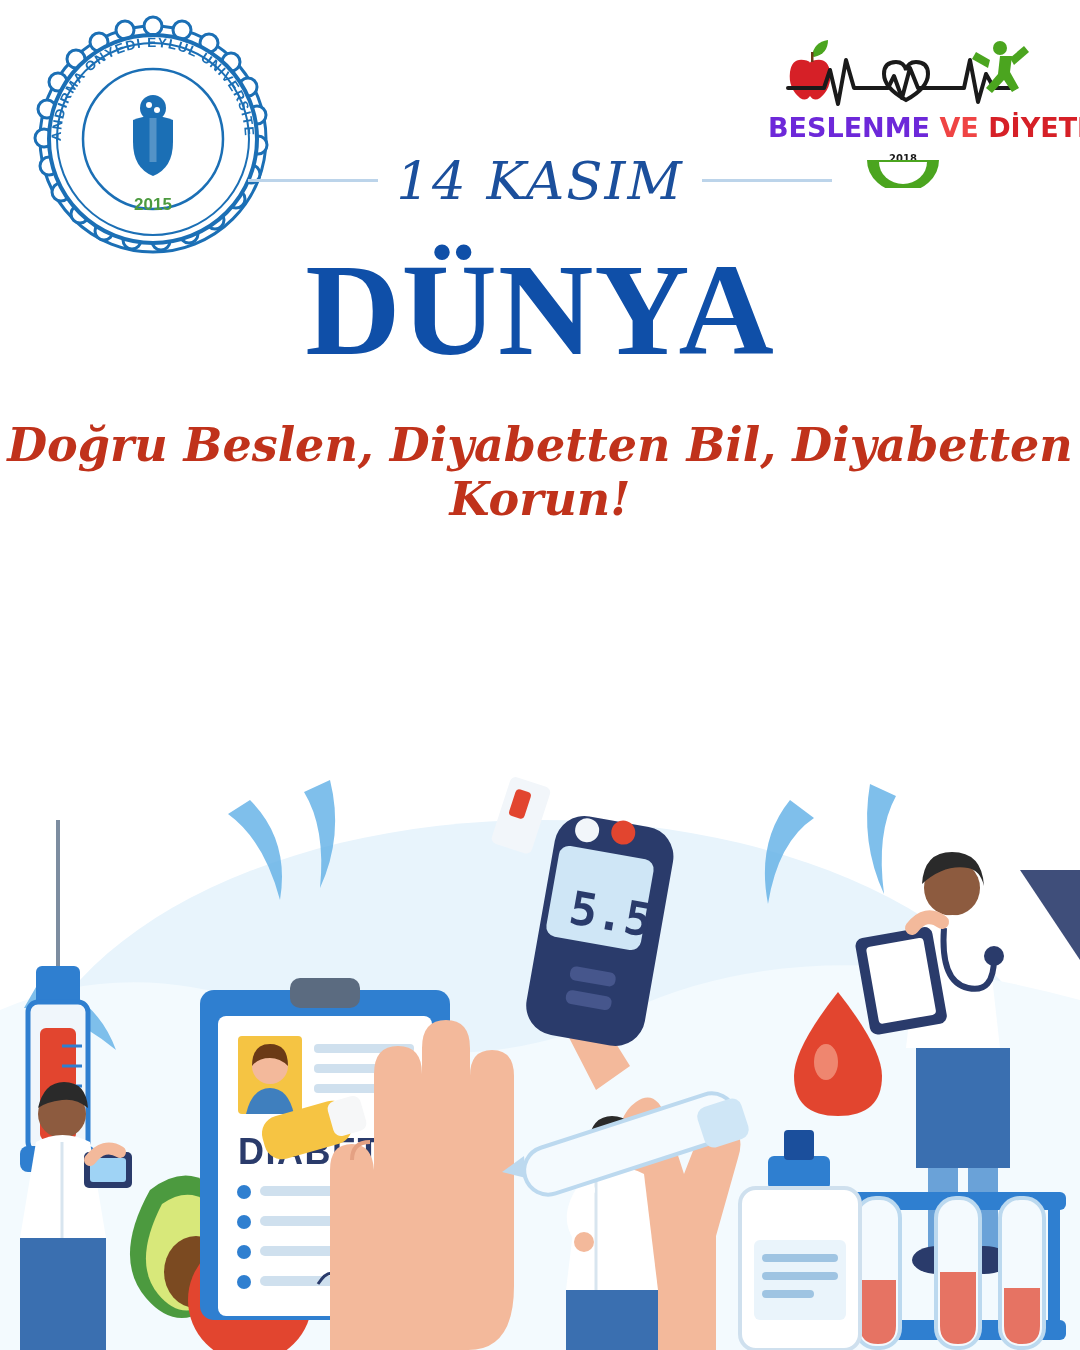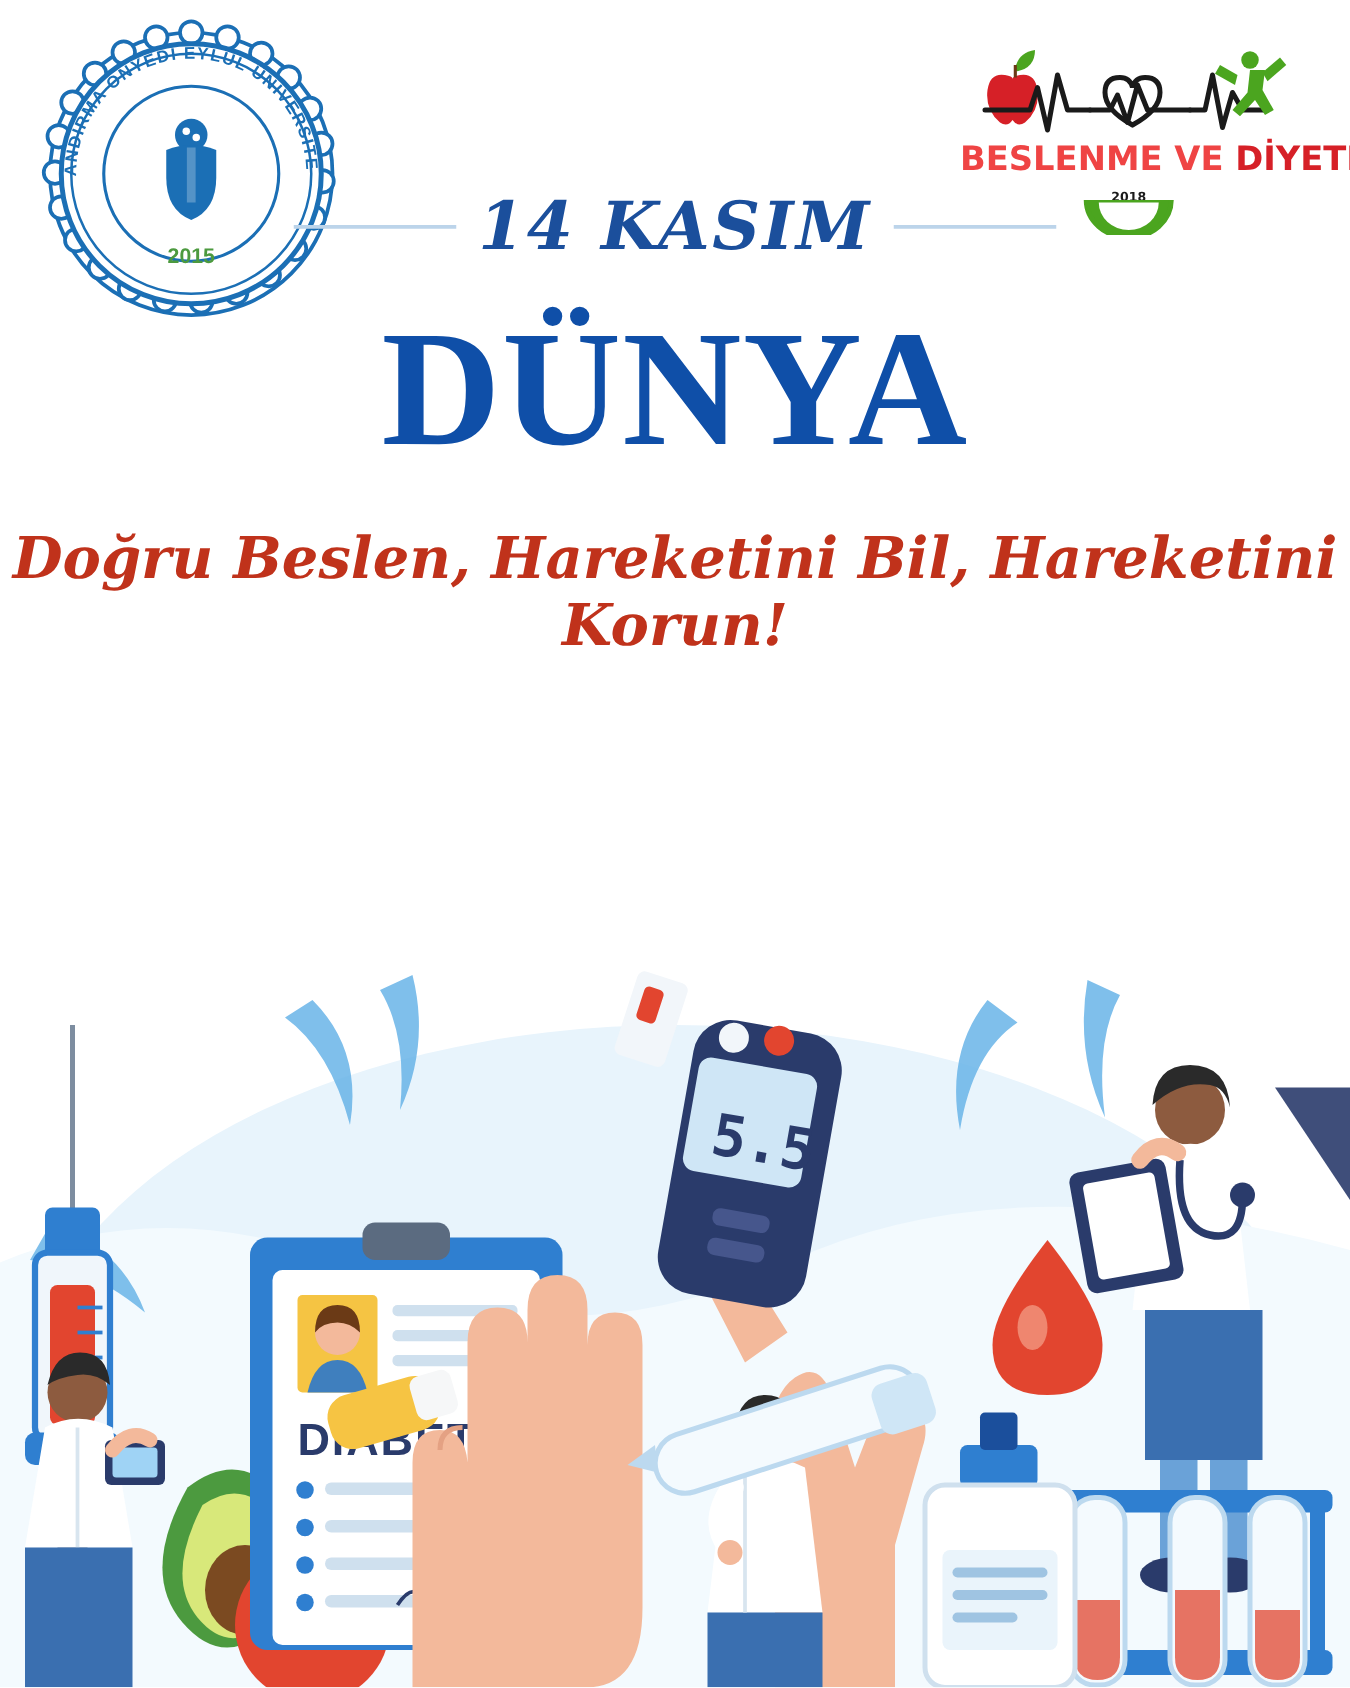--- a/index.html
+++ b/index.html
@@ -54,7 +54,7 @@
     white-space: nowrap;
     margin-top: 2px;
   }
-  .club-title .w1 { color: #ef4444; }
+  .club-title .w1 { color: #6d28d9; }
   .club-title .w2 { color: #ef4444; }
   .club-title .w3 { color: #d62027; }
   .club-sub {

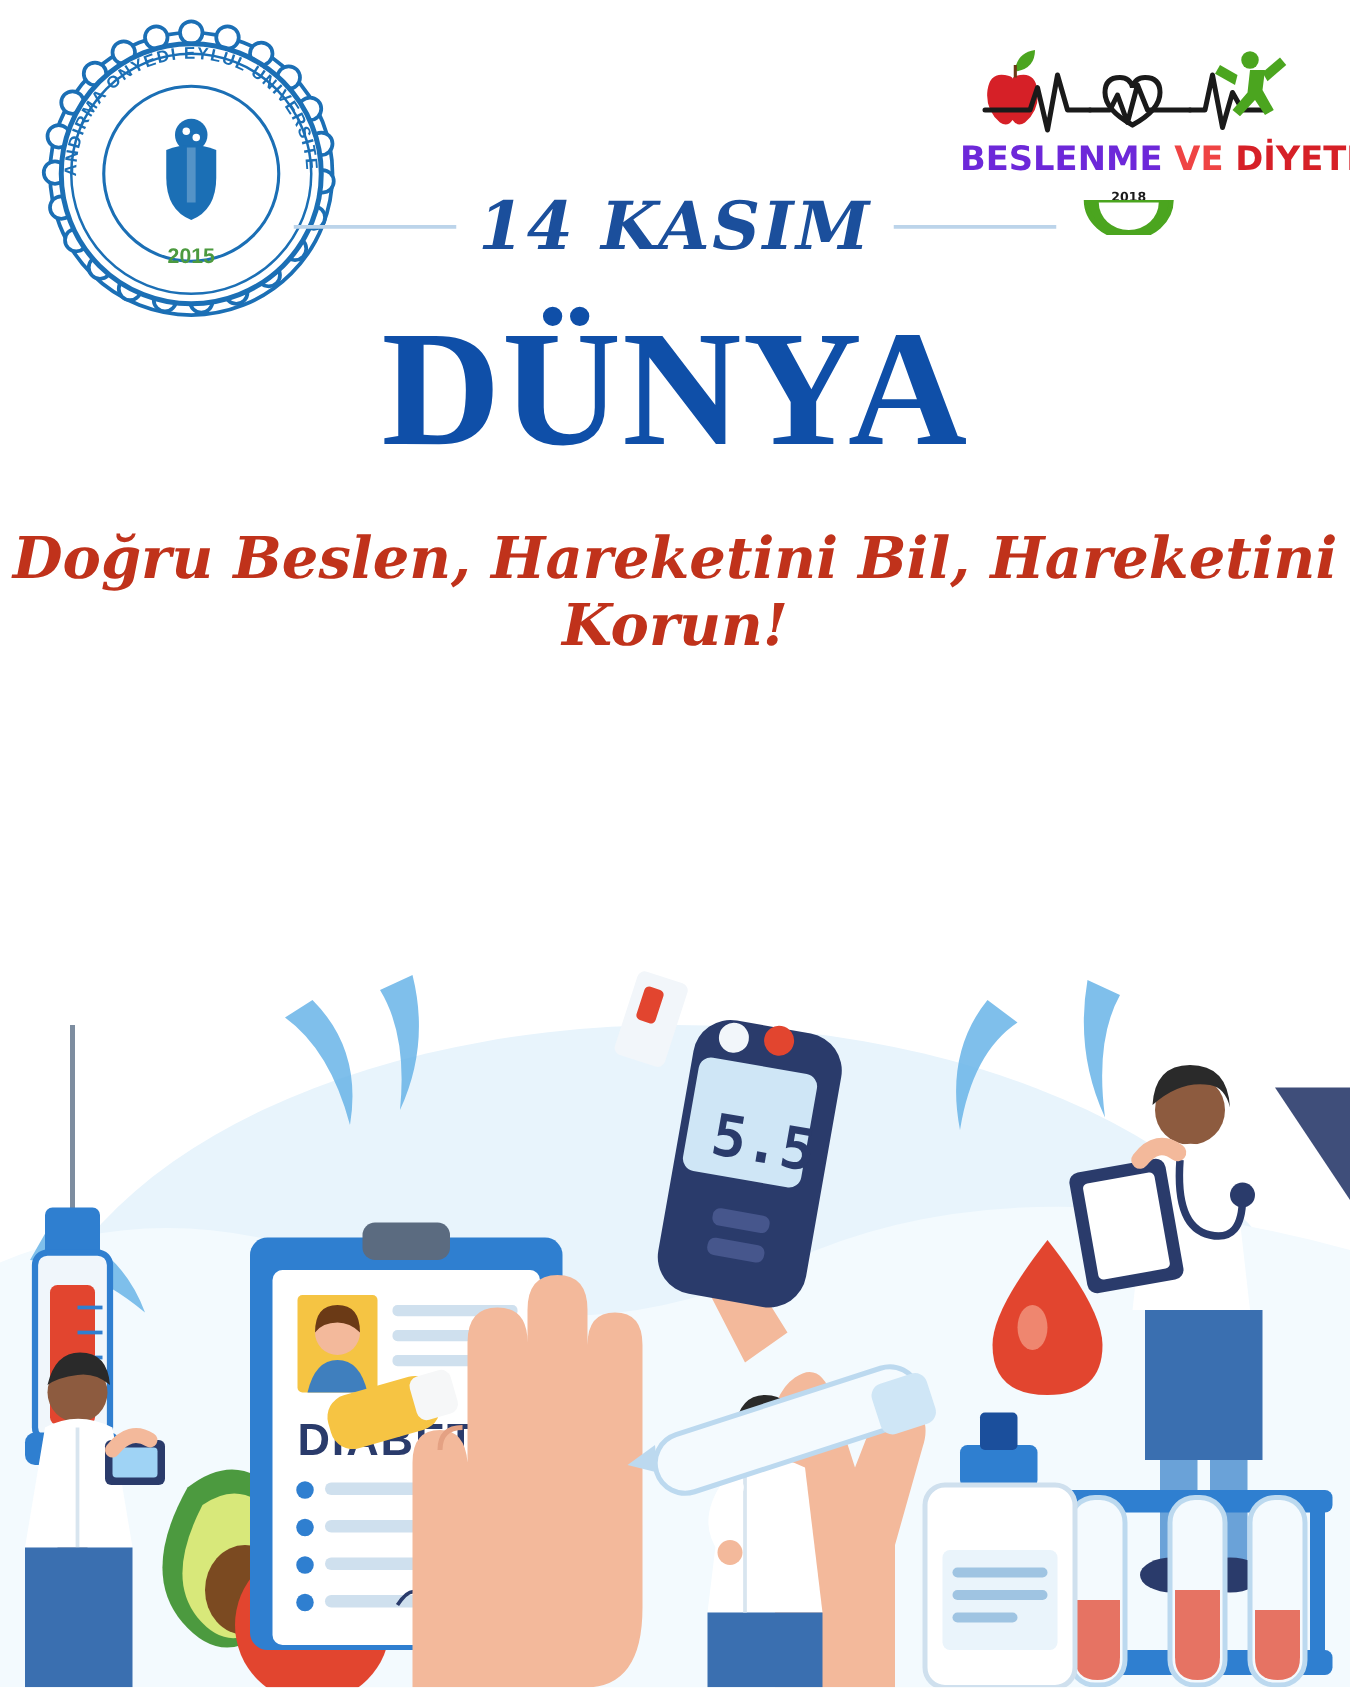--- a/index.html
+++ b/index.html
@@ -94,7 +94,7 @@
   }
   .kasim {
     font-family: "DejaVu Serif", serif;
-    font-weight: bold;
+    font-weight: normal;
     font-style: italic;
     font-size: 53px;
     color: #1b4f9c;

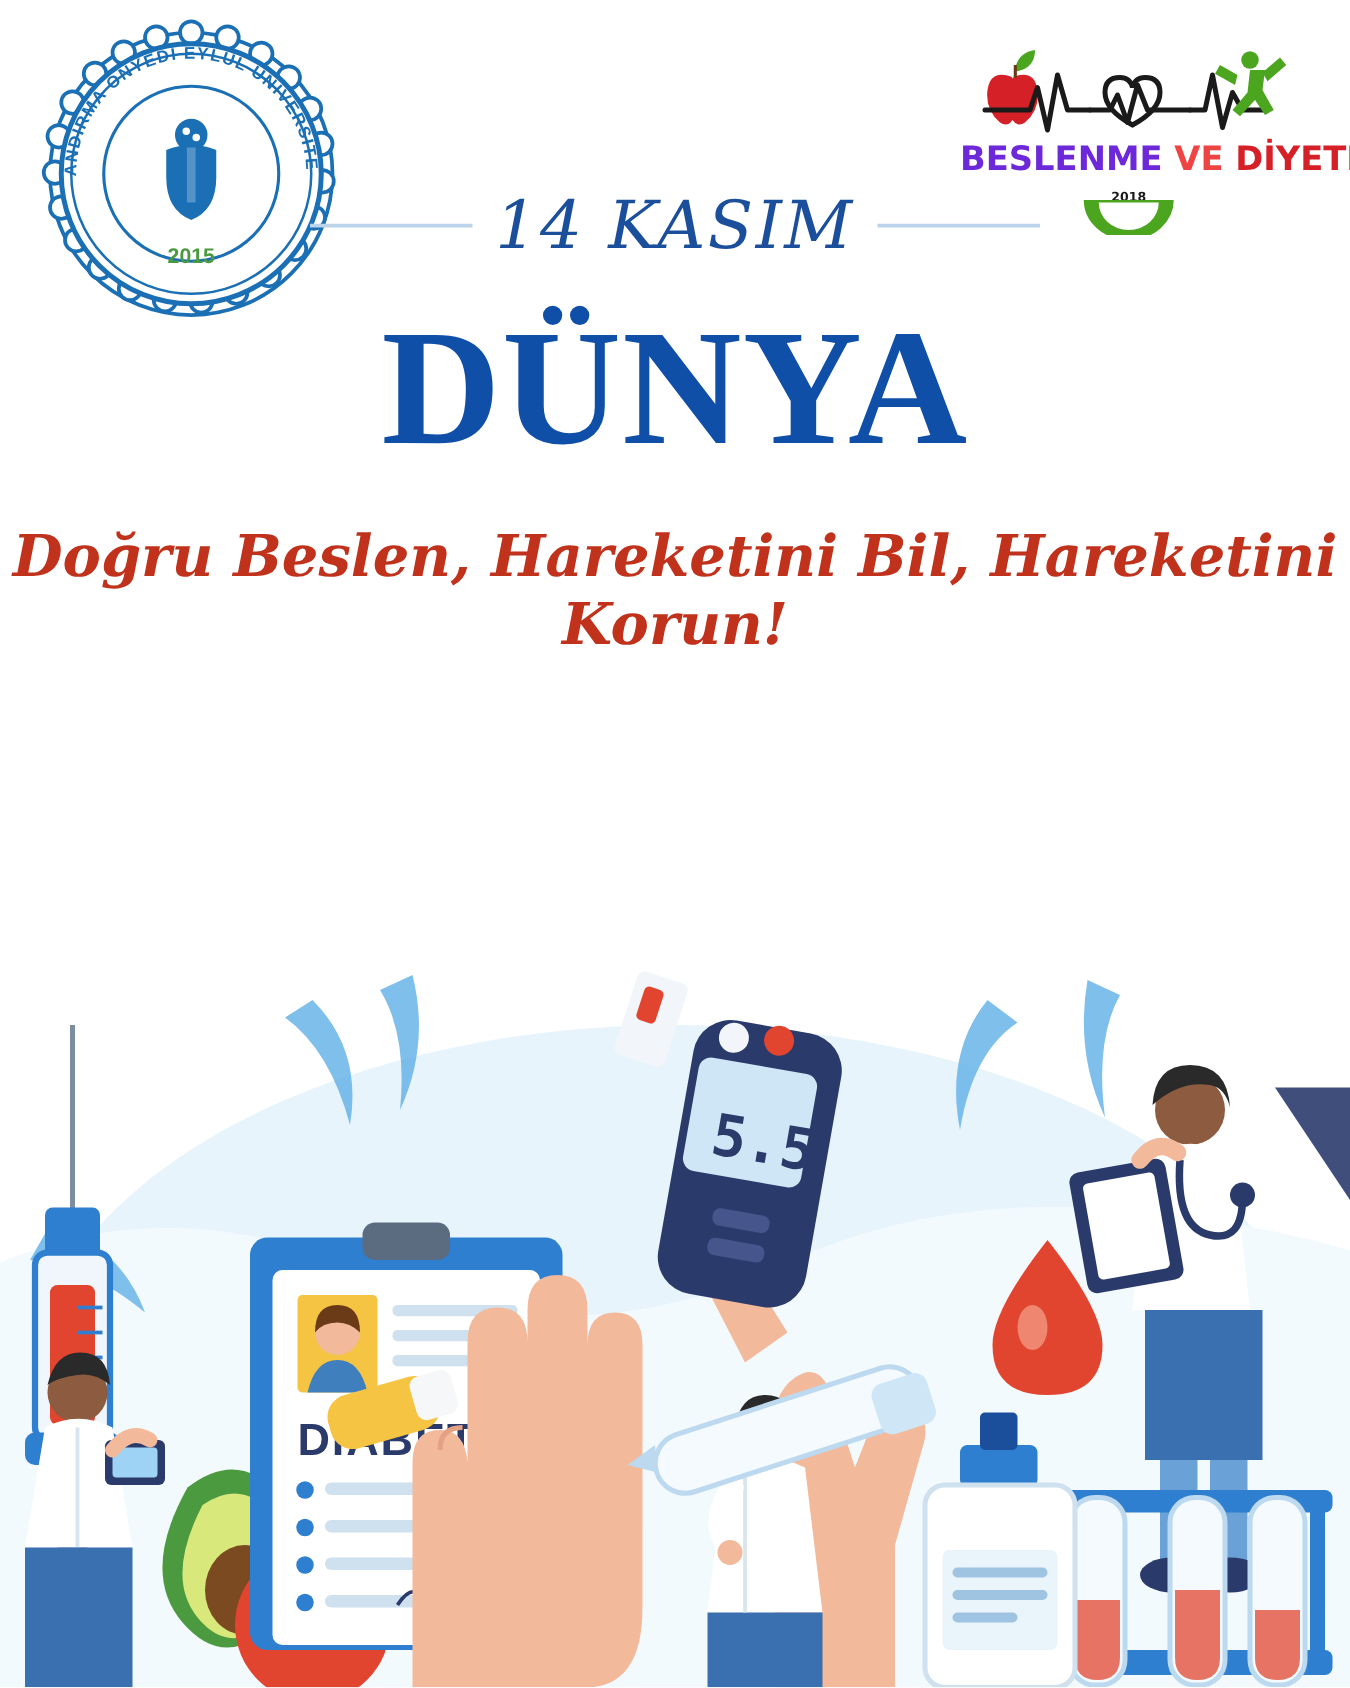--- a/index.html
+++ b/index.html
@@ -236,7 +236,7 @@
       <div class="kasim-rule"></div>
     </div>
     <div class="big-line big-1">DÜNYA</div>
-    <div class="slogan">Doğru Beslen, Hareketini Bil, Hareketini Korun!</div>
+    <div class="slogan">Doğru Beslen, Diyabetten Bil, Diyabetten Korun!</div>
   </div>
 
   <div class="illustration">

